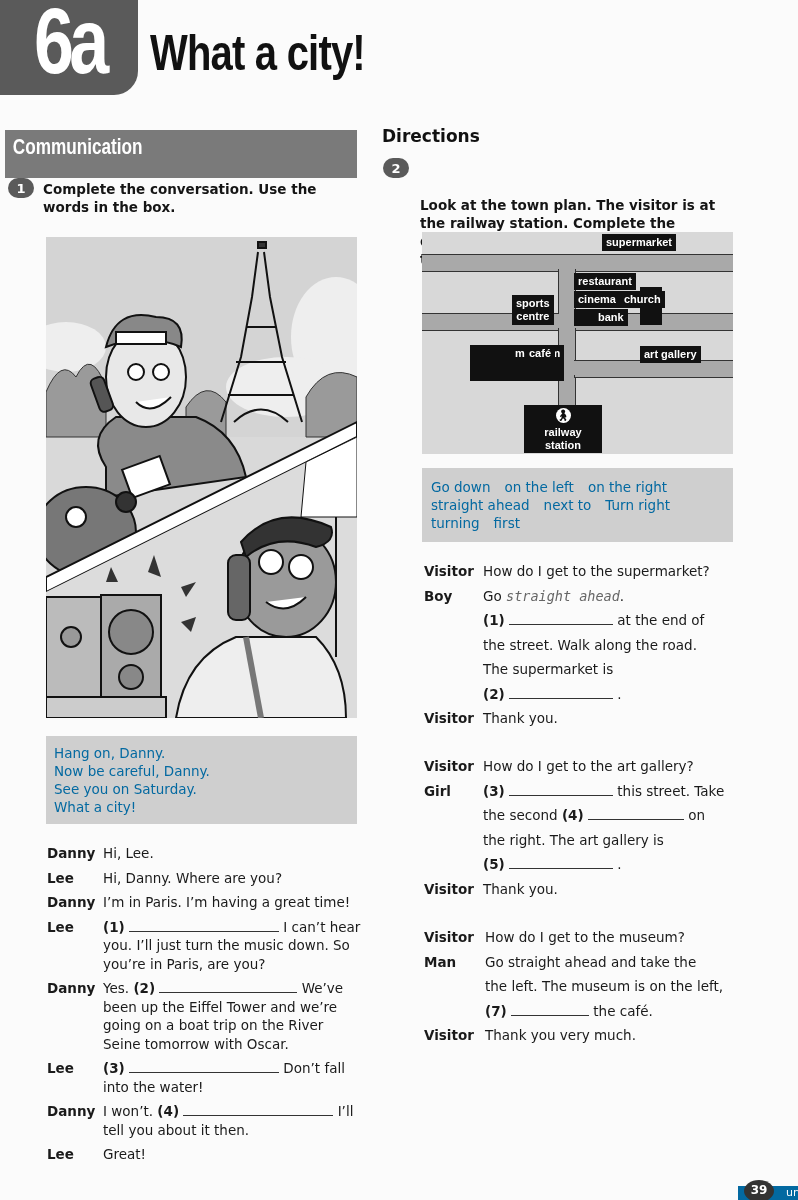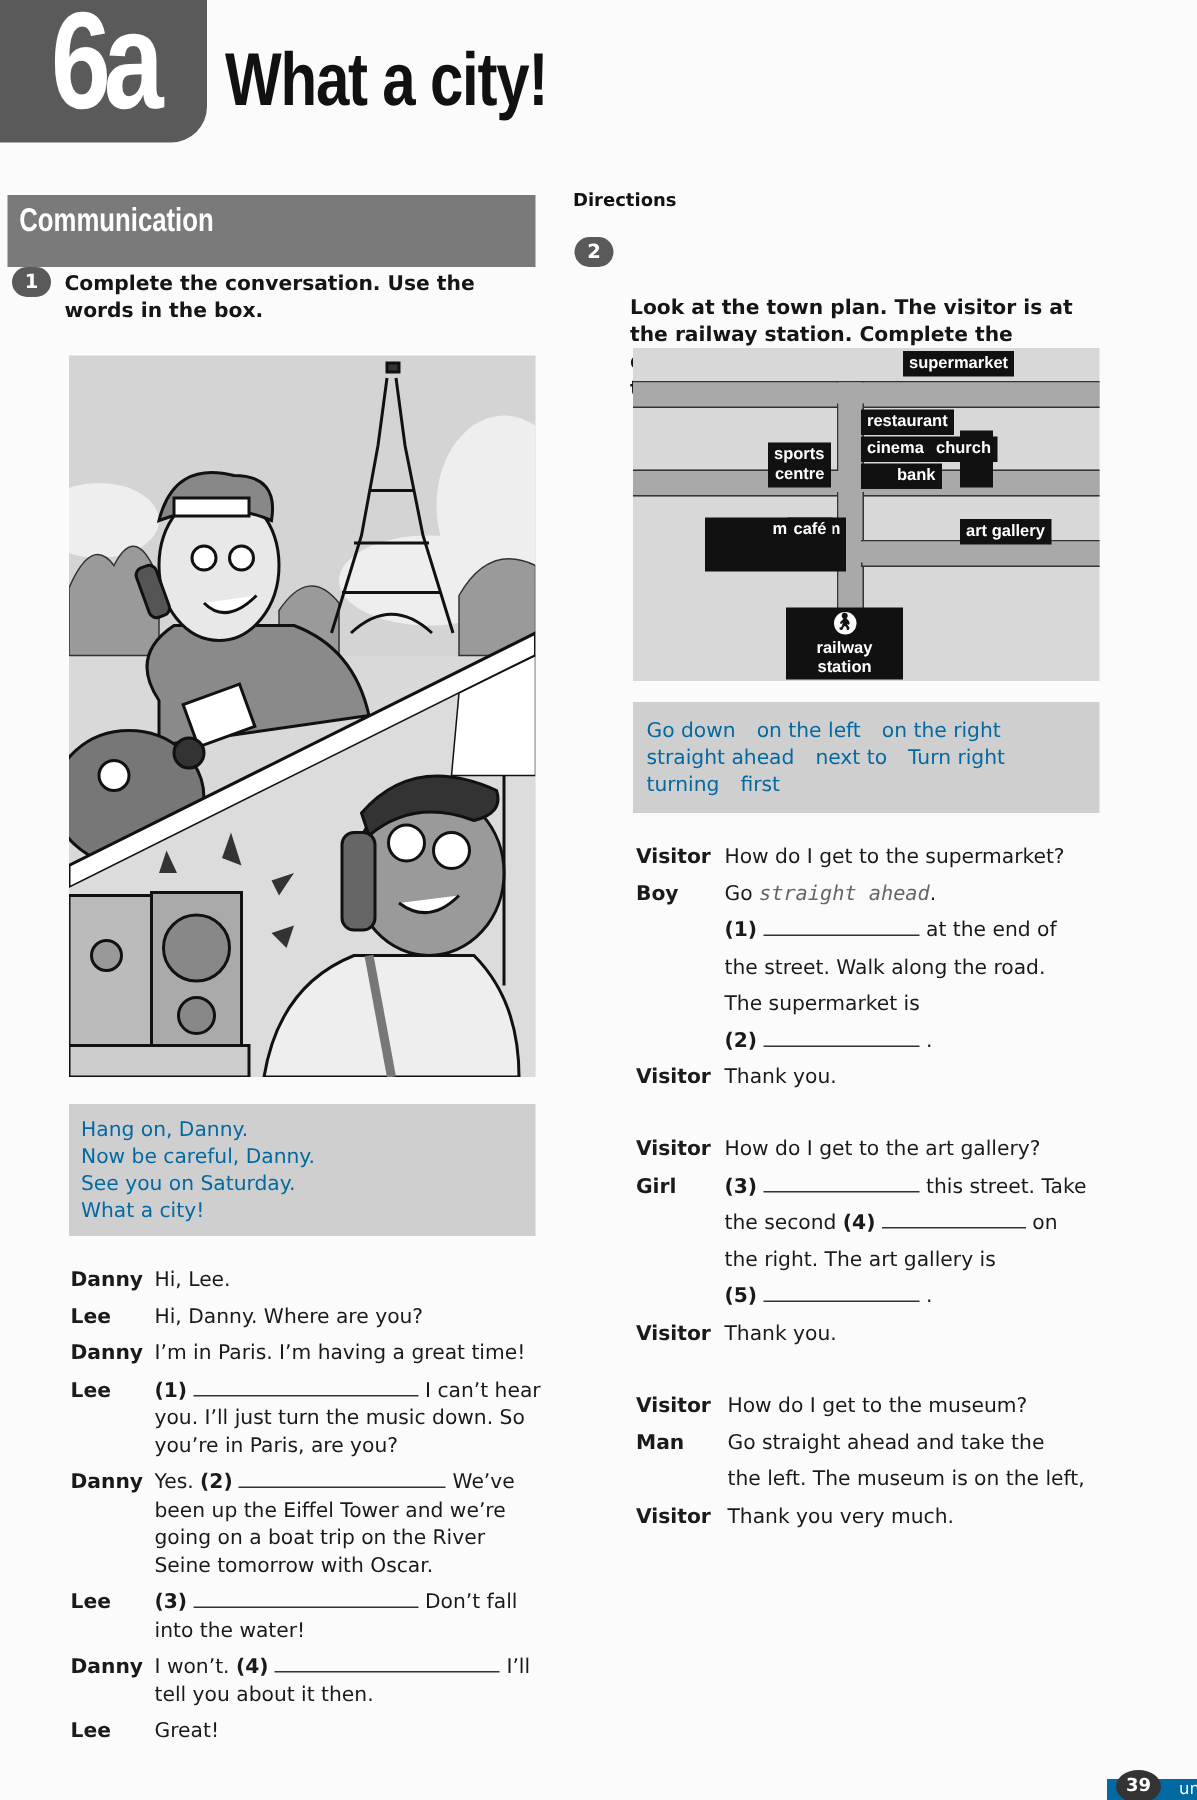--- a/index.html
+++ b/index.html
@@ -36,7 +36,7 @@
     font-size: 22px; line-height: 34px; padding-left: 10px; transform: scaleX(0.78); transform-origin: left center;
   }
   .directions-head {
-    left: 382px; top: 126px; font-size: 12px; font-weight: bold; color: #111;
+    left: 382px; top: 126px; font-size: 17px; font-weight: bold; color: #111;
   }
 
   .ex-num {

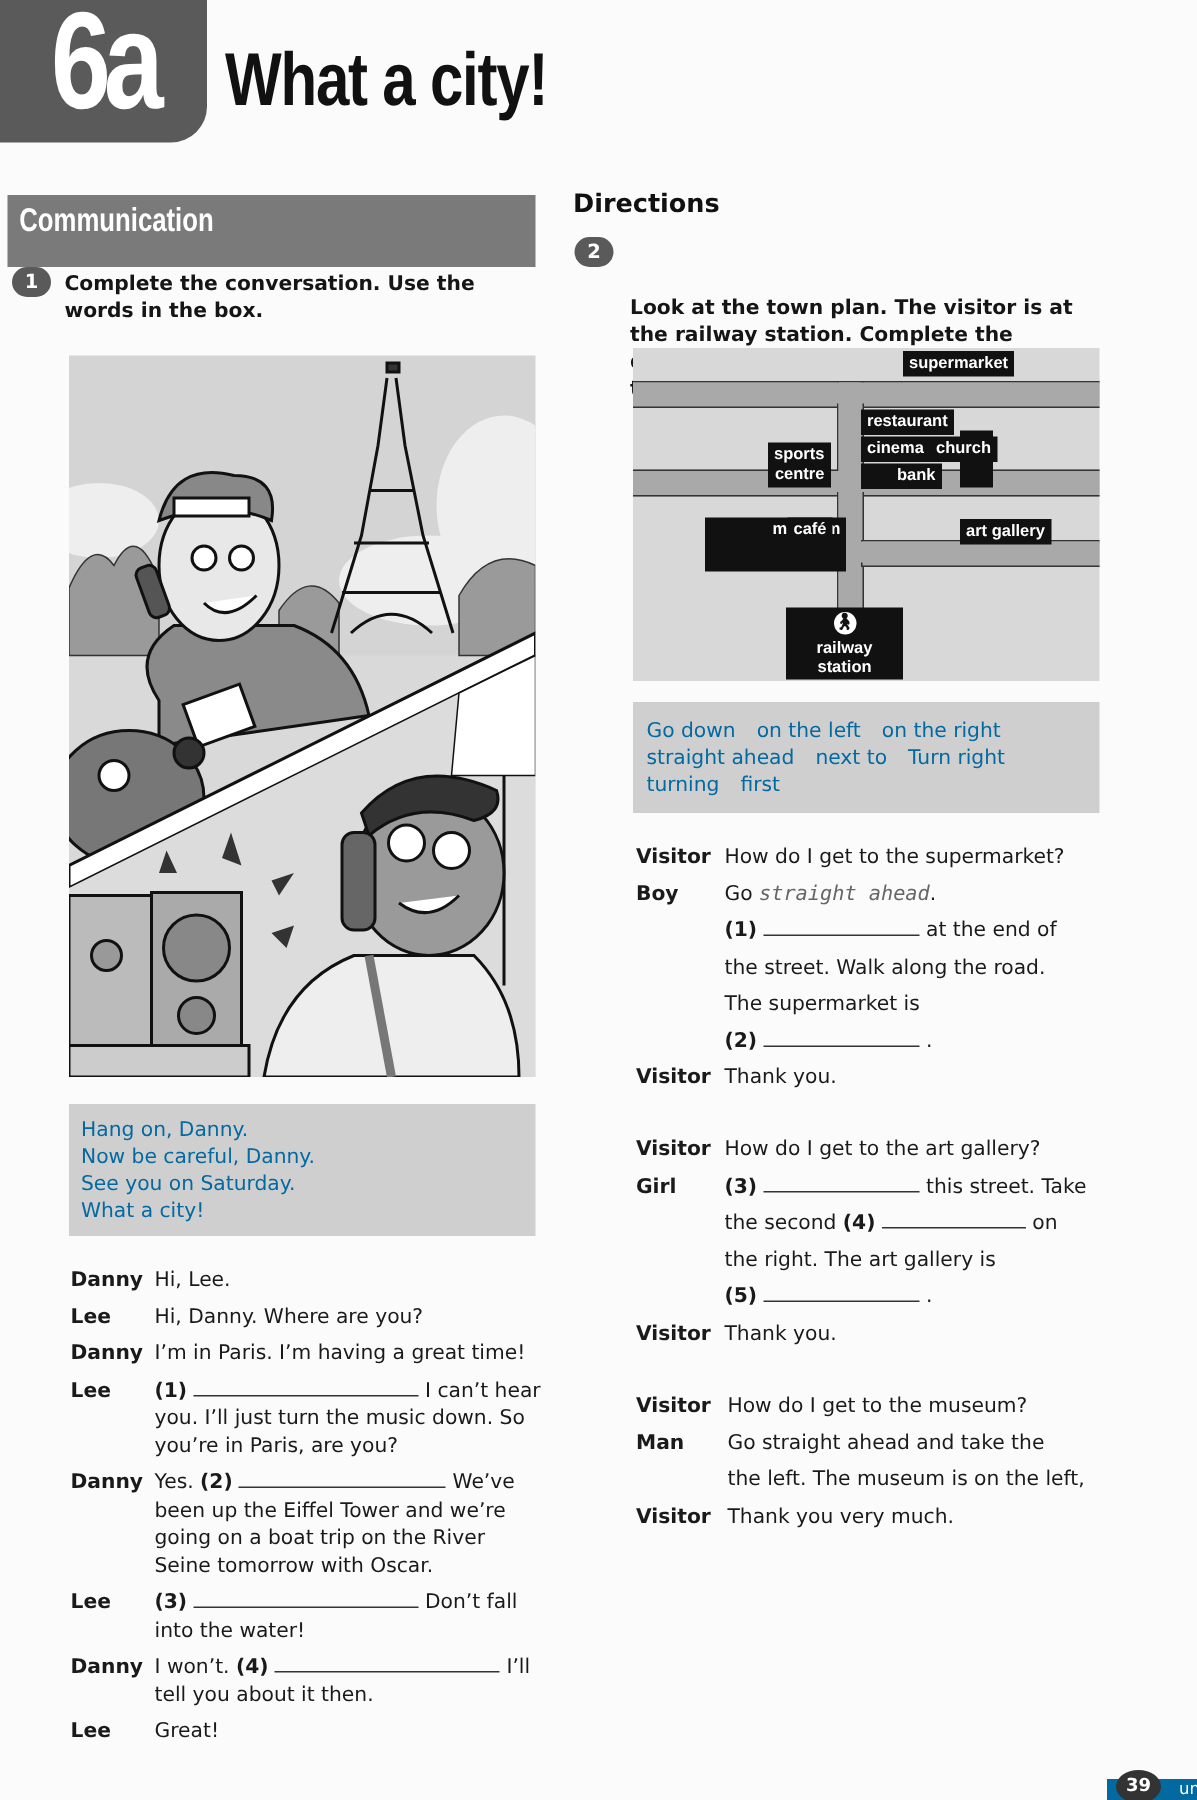--- a/index.html
+++ b/index.html
@@ -247,7 +247,7 @@
   <div style="position:absolute; left:218px; top:55px; width:22px; height:38px; background:#111;"></div>
   <div class="label" style="left:198px; top:59px;">church</div>
   <div class="label" style="left:152px; top:77px;padding-left:24px;">bank</div>
-  <div class="label" style="left:90px; top:63px; text-align:right;">
+  <div class="label" style="left:90px; top:63px; text-align:center;">
     <div>sports</div>
     <div>centre</div>
   </div>

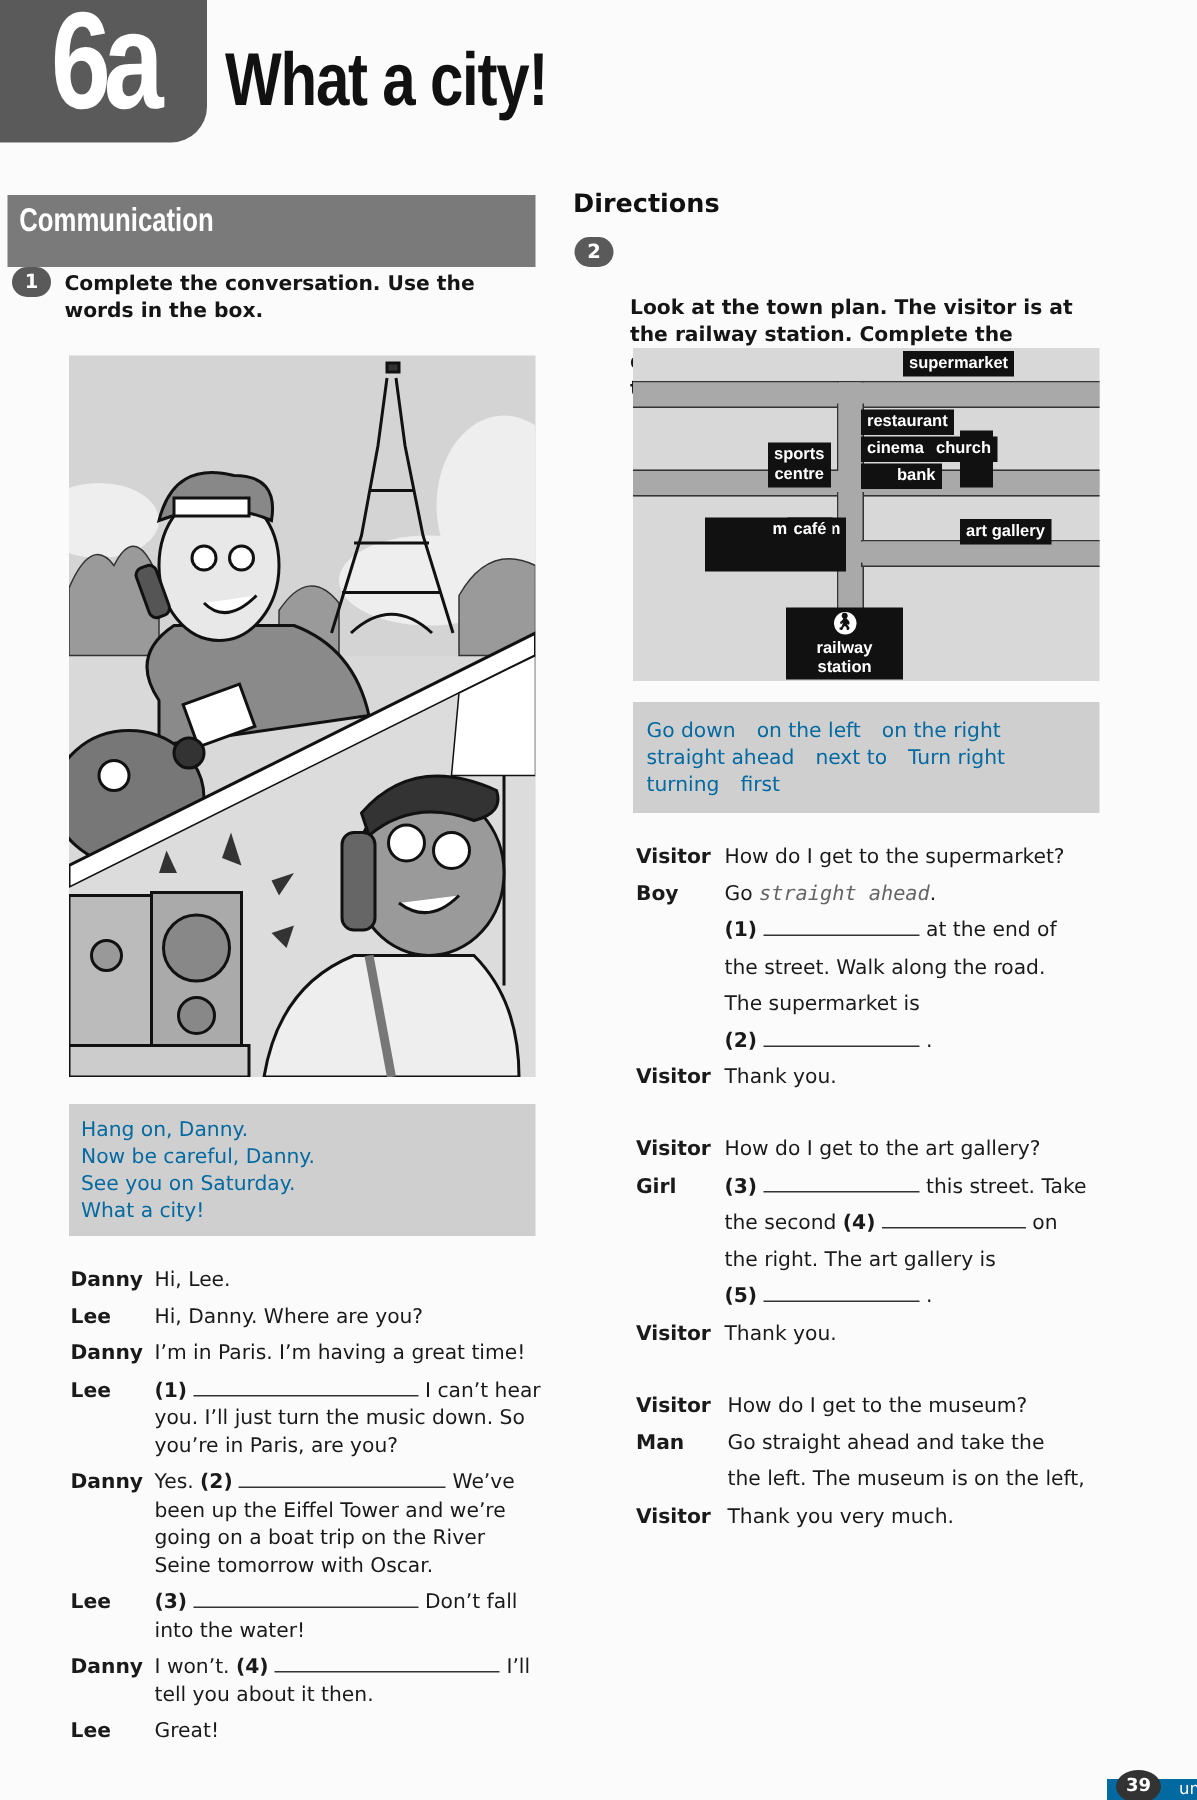--- a/index.html
+++ b/index.html
@@ -364,6 +364,14 @@
     <span class="txt">the left. The museum is on the left,</span>
   </div>
   <div class="row">
+    <span class="spk" style="width:61px;"></span>
+    <span class="txt">
+      <span class="num">(7)</span>
+      <span class="blank" style="width:78px;"></span>
+      <span>the café.</span>
+    </span>
+  </div>
+  <div class="row">
     <span class="spk" style="width:61px;">Visitor</span>
     <span class="txt">Thank you very much.</span>
   </div>

